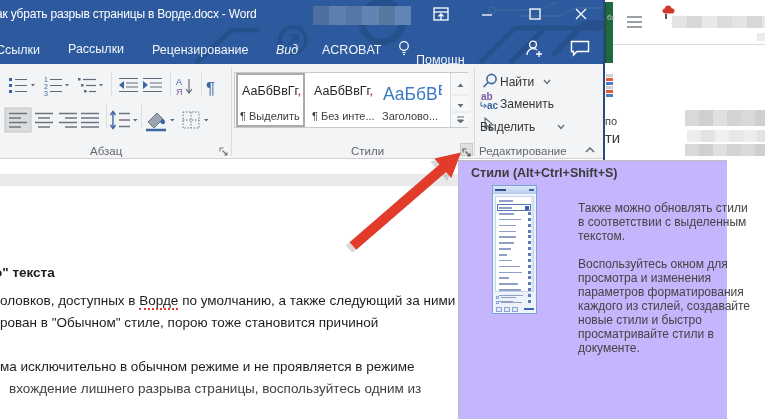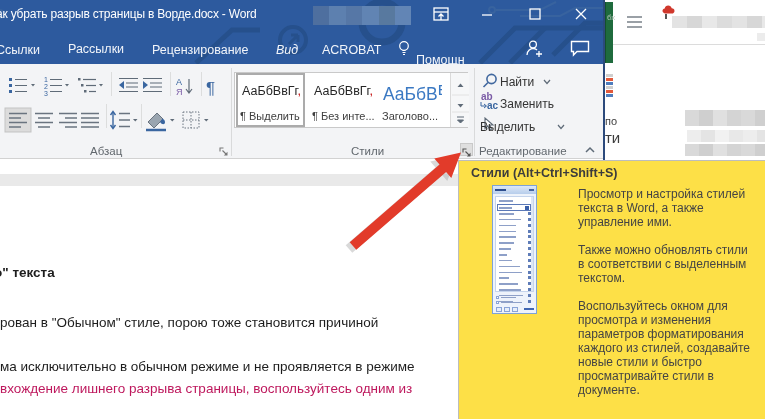--- a/index.html
+++ b/index.html
@@ -278,7 +278,7 @@
     <div class="abs" style="left:80px;top:144px;width:80px;height:12px;background:repeating-linear-gradient(90deg,#d9d9d9 0 14px,#cfcfcf 14px 28px,#e0e0e0 28px 42px,#d4d4d4 42px 56px);"></div>
   </div>
 
-  <div class="abs" style="left:458px;top:160px;width:307px;height:259px;background:#fde047;border-left:1px solid #bdbdbd;border-top:1px solid #bdbdbd;">
+  <div class="abs" style="left:458px;top:160px;width:269px;height:259px;background:#c4b5fd;border-left:1px solid #bdbdbd;border-top:1px solid #bdbdbd;">
     <div class="abs" style="left:12px;top:5px;font-size:12.5px;font-weight:bold;color:#3c3c3c;">Стили (Alt+Ctrl+Shift+S)</div>
 
     <div class="abs" style="left:33px;top:24px;width:45px;height:129px;border:1px solid #7da2d8;background:#eef3fb;">

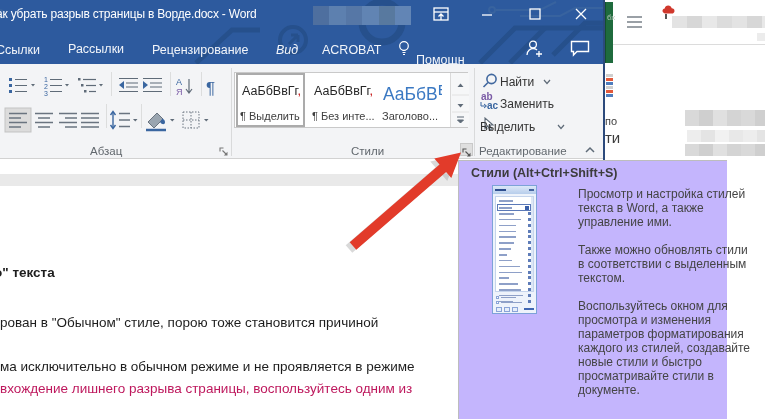--- a/index.html
+++ b/index.html
@@ -336,7 +336,6 @@
     </div>
 
     <div class="abs" style="left:119px;top:26px;font-size:12px;line-height:14px;color:#444;white-space:nowrap;">
-      <div>Просмотр и настройка стилей<br>текста в Word, а также<br>управление ими.</div>
       <div style="margin-top:14px;">Также можно обновлять стили<br>в соответствии с выделенным<br>текстом.</div>
       <div style="margin-top:14px;">Воспользуйтесь окном для<br>просмотра и изменения<br>параметров форматирования<br>каждого из стилей, создавайте<br>новые стили и быстро<br>просматривайте стили в<br>документе.</div>
     </div>

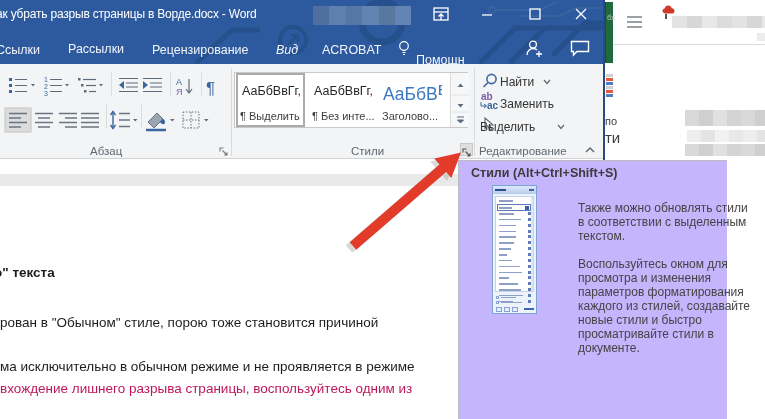--- a/index.html
+++ b/index.html
@@ -233,6 +233,7 @@
   <div class="abs" style="left:0;top:186px;width:605px;height:233px;background:#fff;"></div>
 
   <div class="abs" style="left:-6px;top:264.5px;font-size:13.5px;font-weight:bold;color:#1d1d1d;white-space:nowrap;">о" текста</div>
+  <div class="abs" style="left:0px;top:292.5px;font-size:13.5px;color:#1d1d1d;white-space:nowrap;">оловков, доступных в <span style="border-bottom:2px dotted #e03b30;">Ворде</span> по умолчанию, а также следующий за ними</div>
   <div class="abs" style="left:0px;top:314.5px;font-size:13.5px;color:#1d1d1d;white-space:nowrap;">рован в "Обычном" стиле, порою тоже становится причиной</div>
   <div class="abs" style="left:0px;top:358.5px;font-size:13.5px;color:#1d1d1d;white-space:nowrap;">ма исключительно в обычном режиме и не проявляется в режиме</div>
   <div class="abs" style="left:0px;top:380.5px;font-size:13.5px;color:#be185d;white-space:nowrap;">вхождение лишнего разрыва страницы, воспользуйтесь одним из</div>

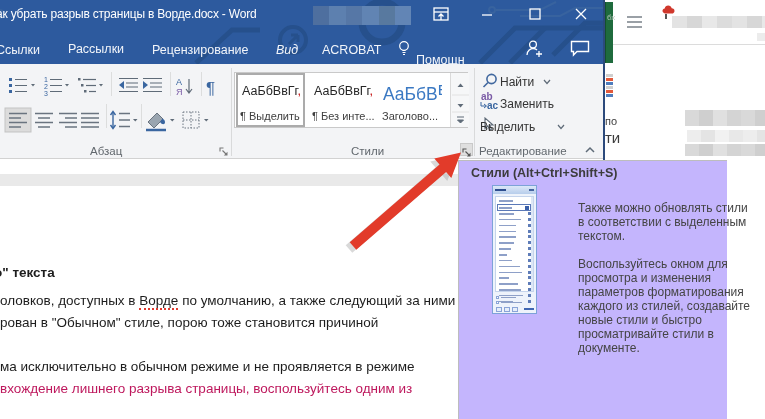--- a/index.html
+++ b/index.html
@@ -236,7 +236,7 @@
   <div class="abs" style="left:0px;top:292.5px;font-size:13.5px;color:#1d1d1d;white-space:nowrap;">оловков, доступных в <span style="border-bottom:2px dotted #e03b30;">Ворде</span> по умолчанию, а также следующий за ними</div>
   <div class="abs" style="left:0px;top:314.5px;font-size:13.5px;color:#1d1d1d;white-space:nowrap;">рован в "Обычном" стиле, порою тоже становится причиной</div>
   <div class="abs" style="left:0px;top:358.5px;font-size:13.5px;color:#1d1d1d;white-space:nowrap;">ма исключительно в обычном режиме и не проявляется в режиме</div>
-  <div class="abs" style="left:0px;top:380.5px;font-size:13.5px;color:#be185d;white-space:nowrap;">вхождение лишнего разрыва страницы, воспользуйтесь одним из</div>
+  <div class="abs" style="left:0px;top:380.5px;font-size:13.5px;color:#404040;white-space:nowrap;padding-left:9px;">вхождение лишнего разрыва страницы, воспользуйтесь одним из</div>
 
   <div class="abs" style="left:603px;top:0;width:2px;height:162px;background:#2c4a7c;"></div>
 

